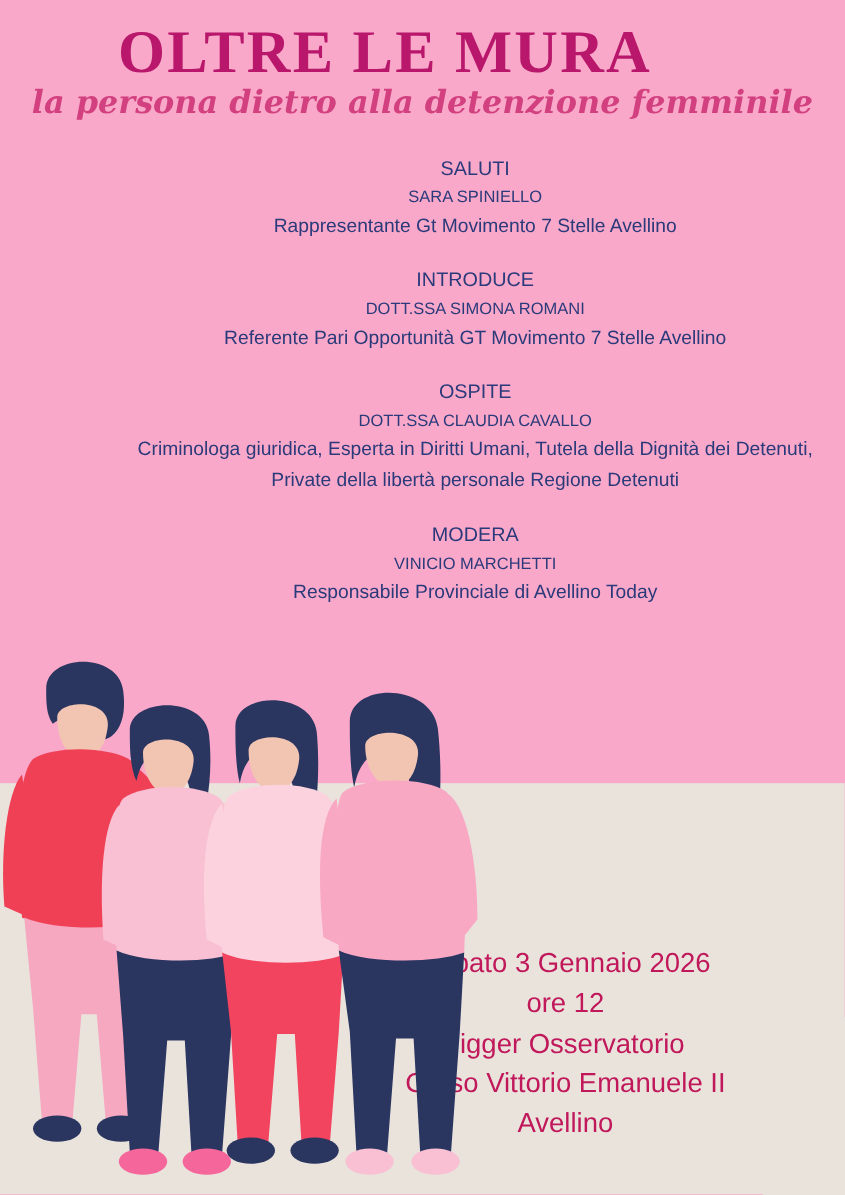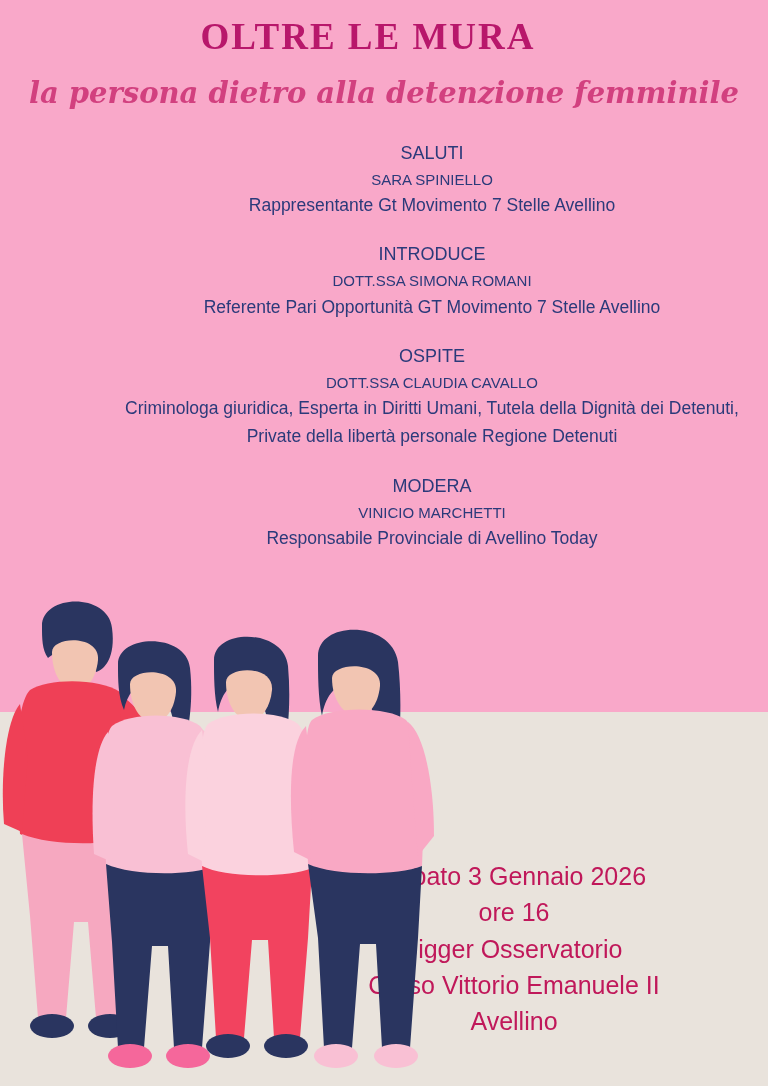--- a/index.html
+++ b/index.html
@@ -34,12 +34,12 @@
   .title {
     position: absolute;
     top: 18px;
-    left: 18px;
+    left: 0;
     width: 700px;
     text-align: center;
     font-family: "Liberation Serif", serif;
     font-weight: bold;
-    font-size: 37px;
+    font-size: 55px;
     letter-spacing: 2px;
     color: #b8176b;
     line-height: 1.05;

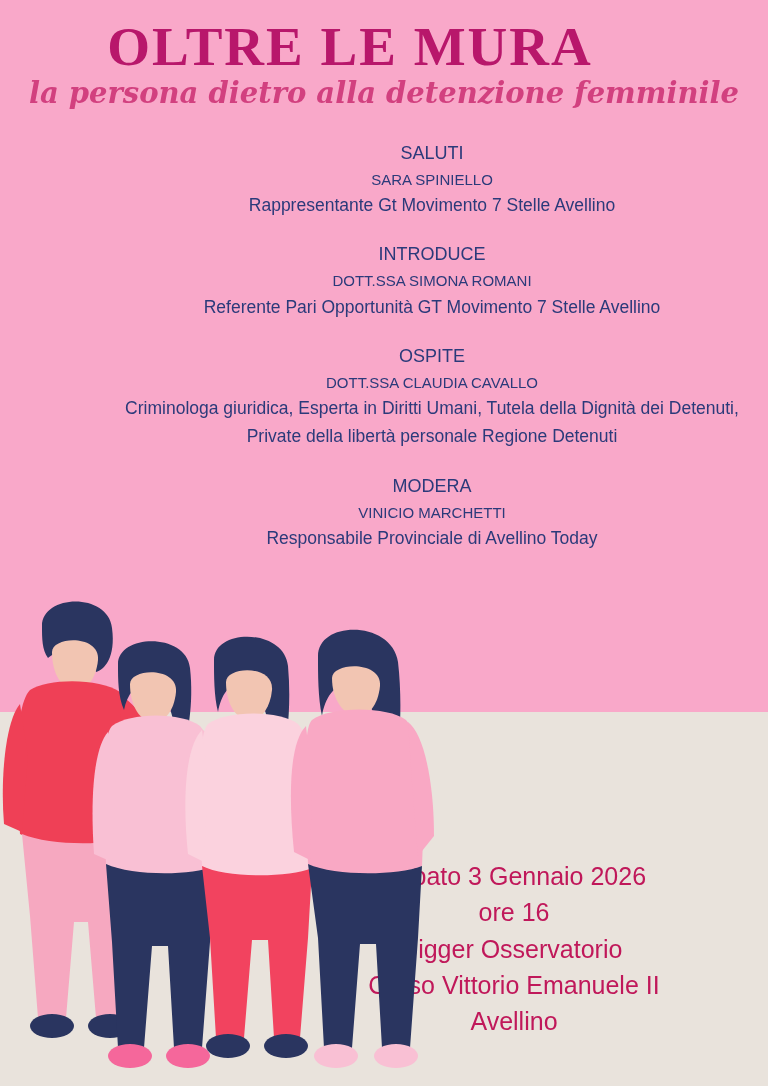--- a/index.html
+++ b/index.html
@@ -150,7 +150,7 @@
 
   <div class="event-info">
     <div>Sabato 3 Gennaio 2026</div>
-    <div>ore 16</div>
+    <div>ore 12</div>
     <div>Jigger Osservatorio</div>
     <div>Corso Vittorio Emanuele II</div>
     <div>Avellino</div>

